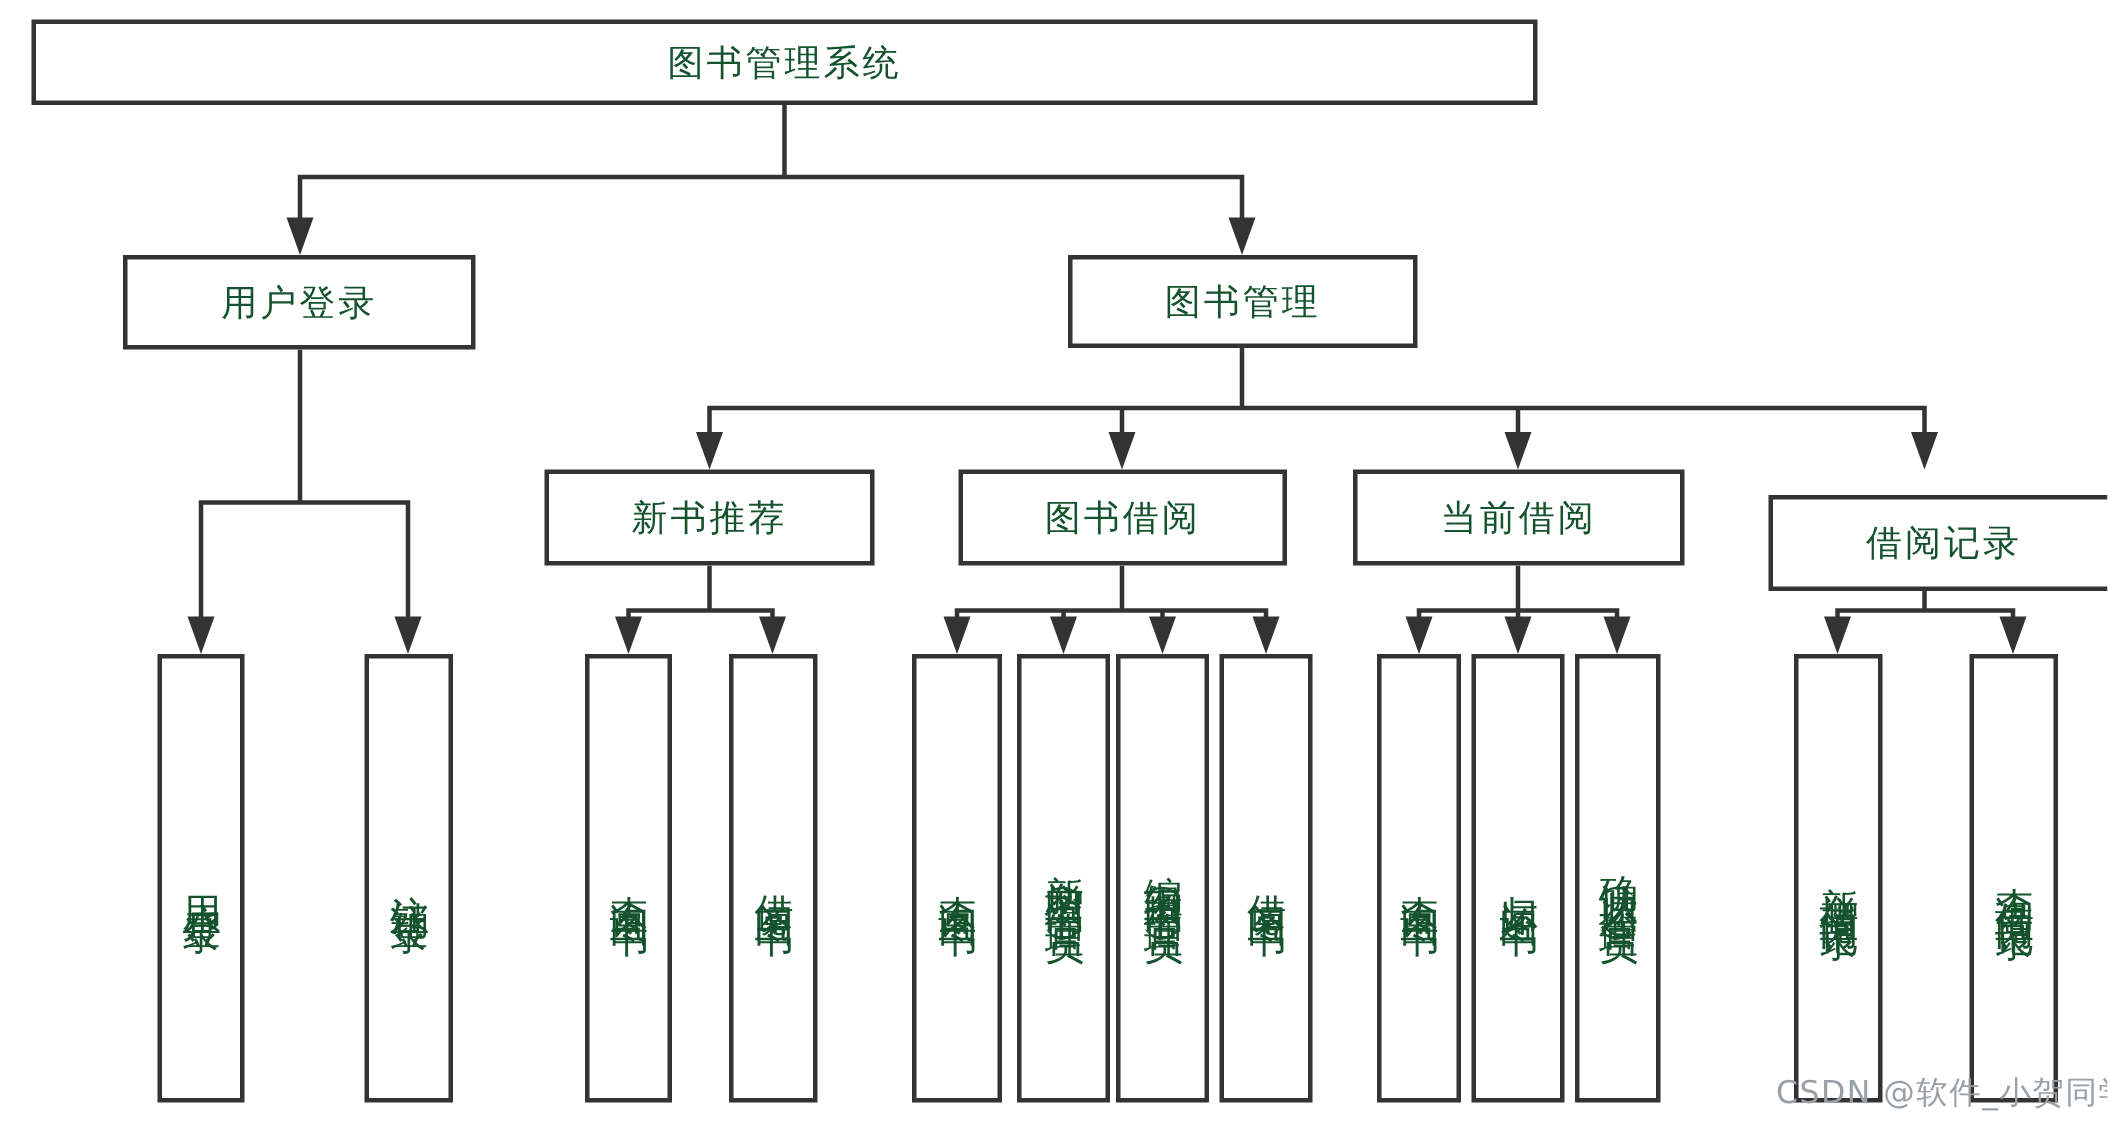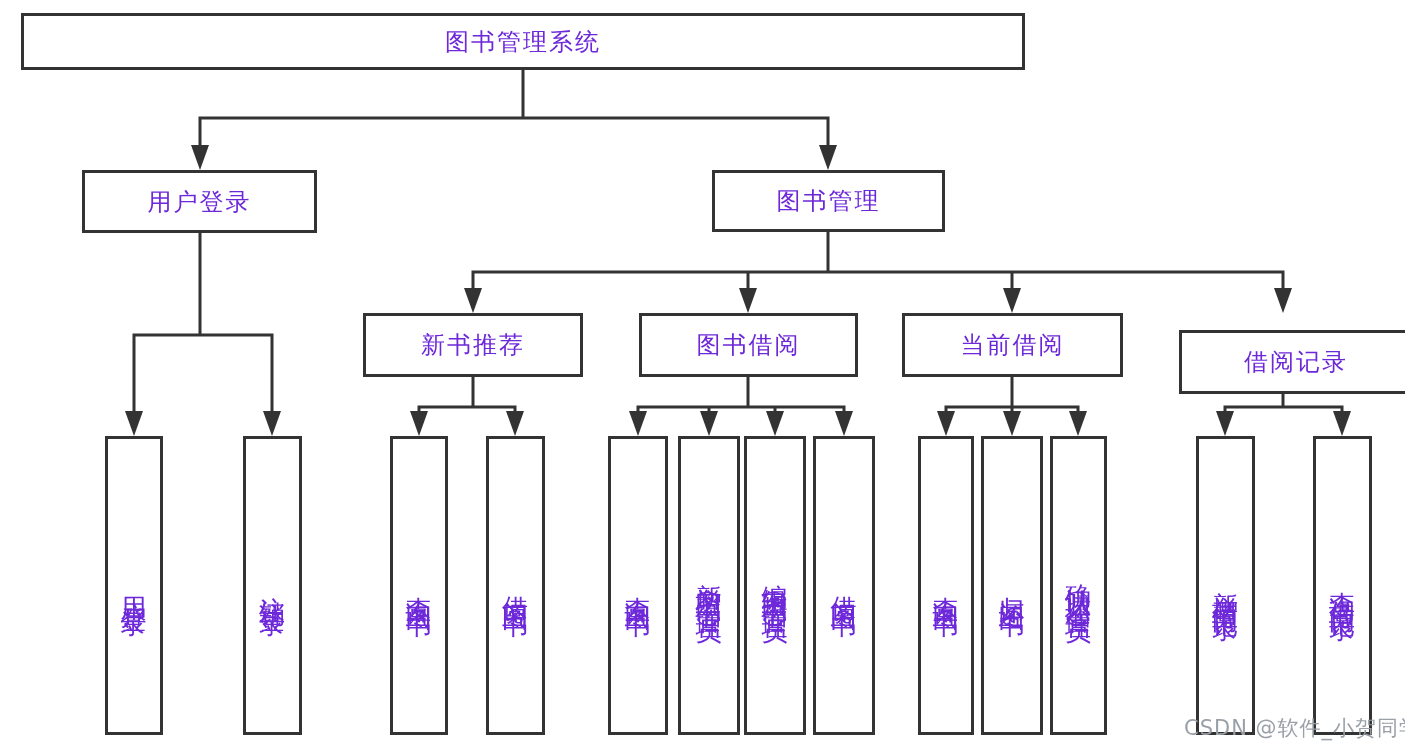--- a/index.html
+++ b/index.html
@@ -15,7 +15,7 @@
     position:absolute;box-sizing:border-box;
     border:3px solid #333333;background:#ffffff;
     display:flex;align-items:center;justify-content:center;
-    color:#6d28d9;z-index:2;
+    color:#14532d;z-index:2;
   }
   .htext{font-size:24px;letter-spacing:2px;white-space:nowrap;line-height:1;}
   .vtext{

